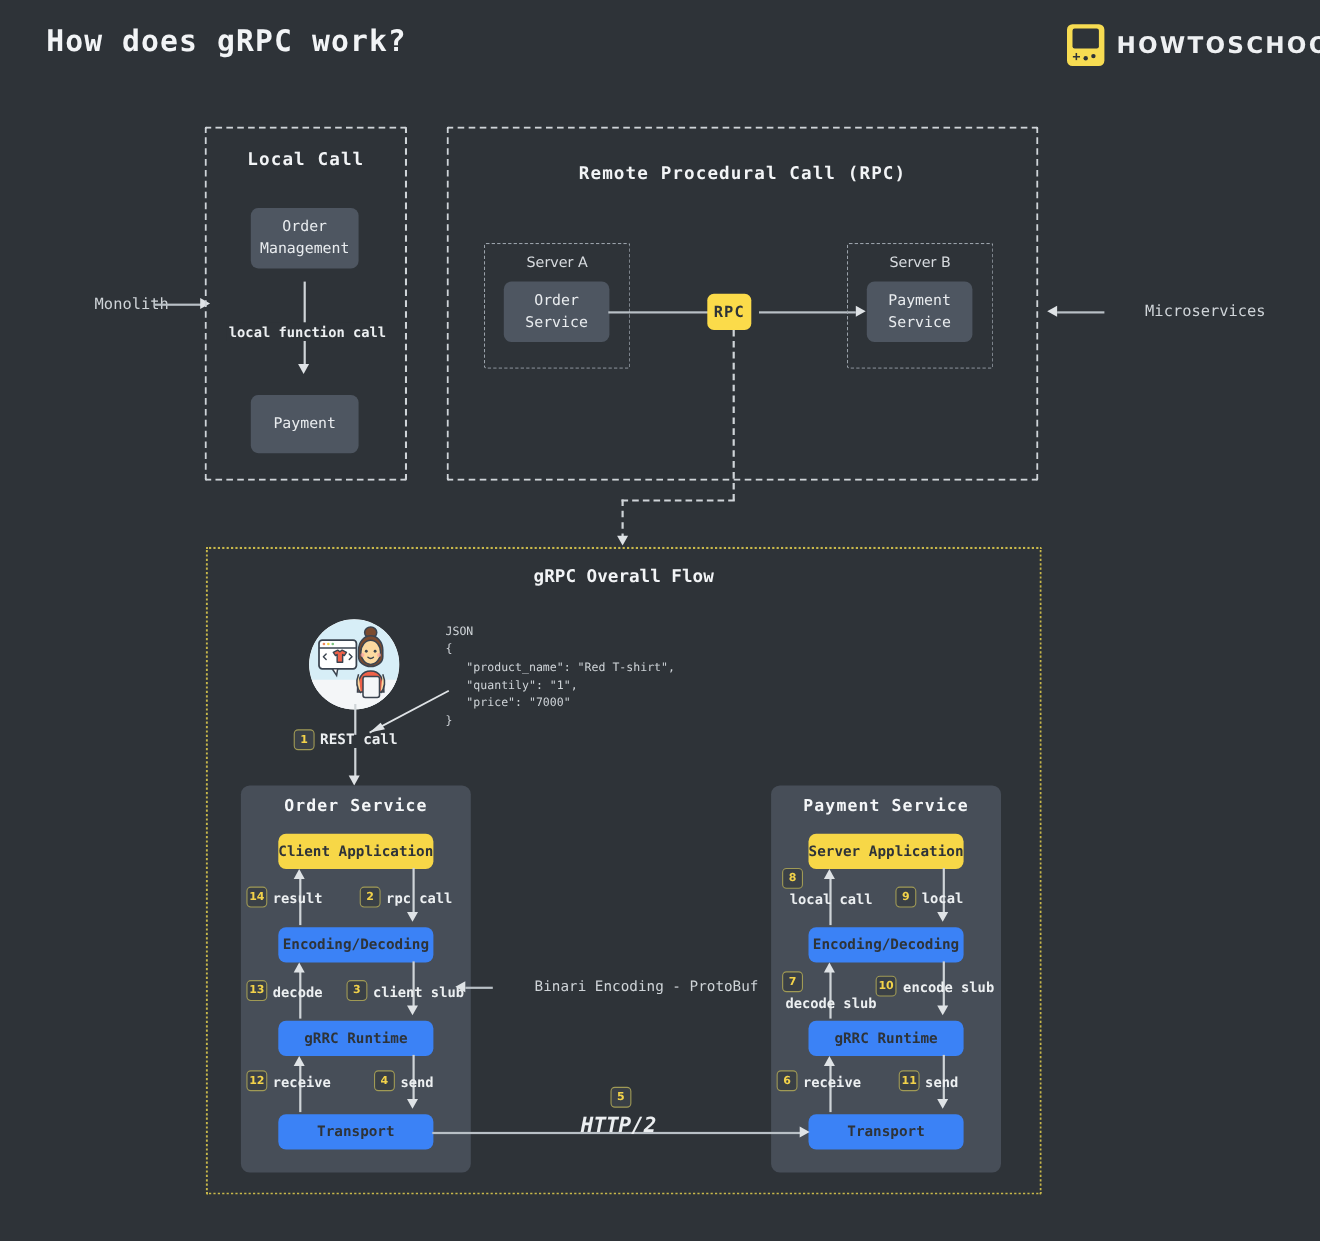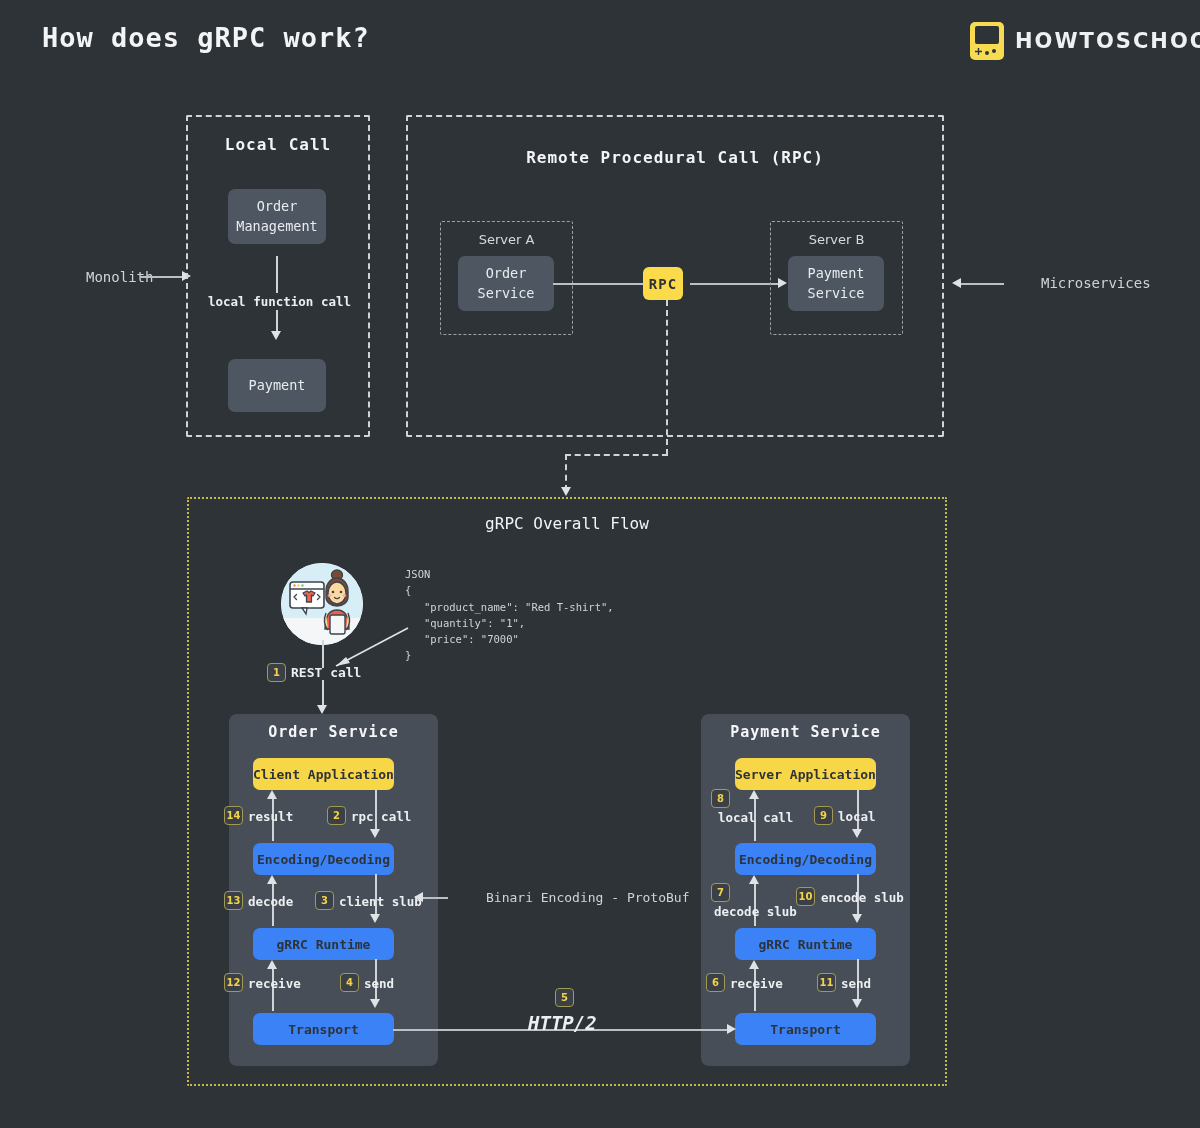--- a/index.html
+++ b/index.html
@@ -59,7 +59,7 @@
     position:absolute;width:100%;text-align:center;
     font-size:16px;font-weight:bold;letter-spacing:1px;color:#f2f4f6;
   }
-  .panel-title.thin{font-weight:normal;font-size:15px;letter-spacing:0;}
+  .panel-title.thin{font-weight:bold;font-size:15px;letter-spacing:0;}
 
   .subpanel{
     border:1.5px dashed #9aa2aa;border-radius:2px;box-sizing:border-box;

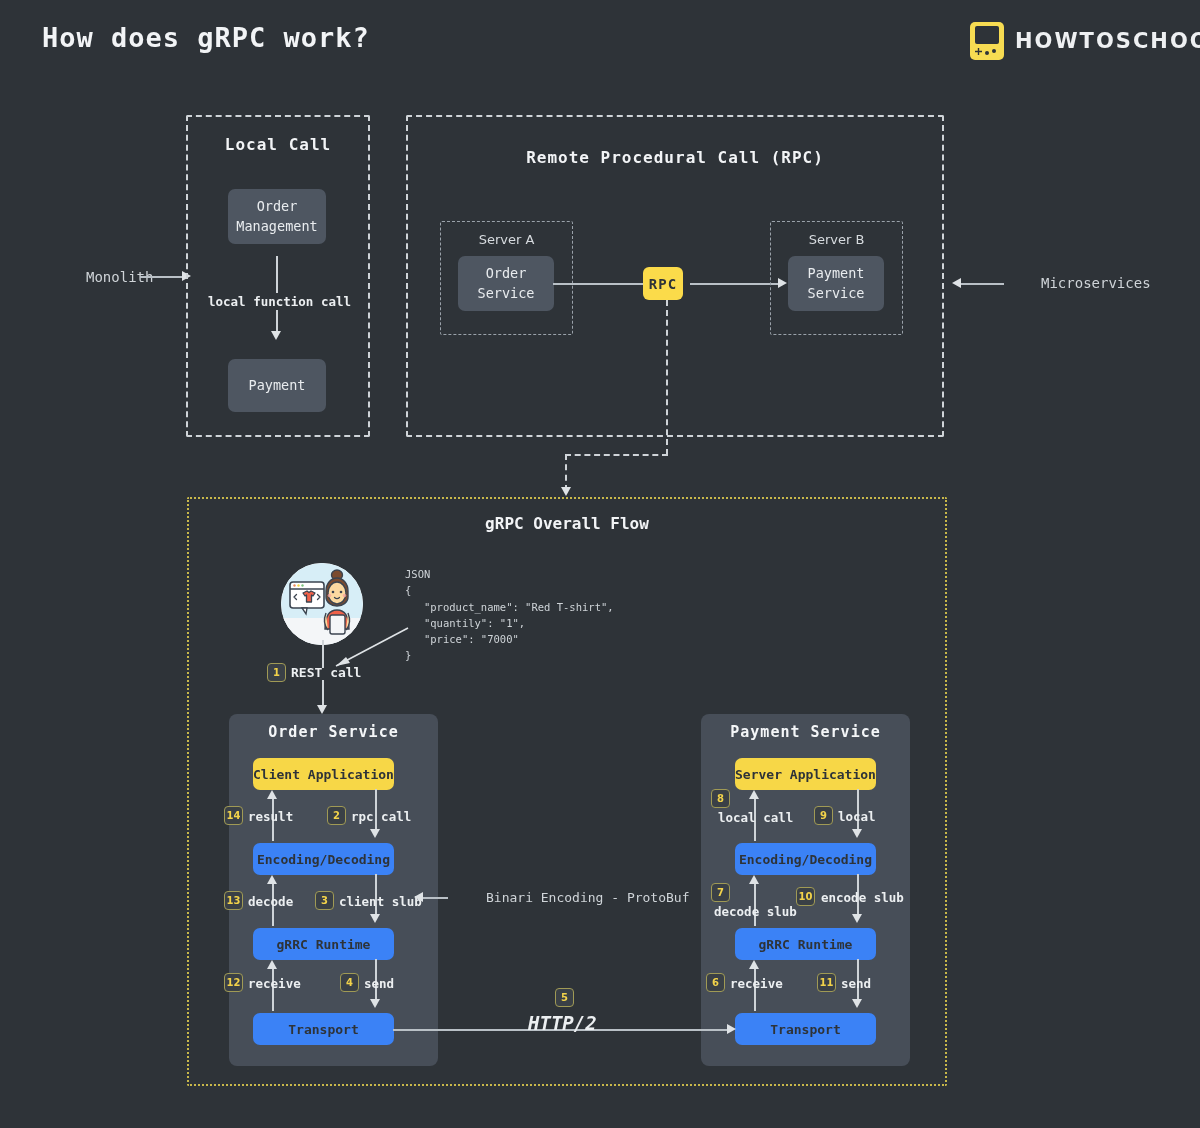--- a/index.html
+++ b/index.html
@@ -275,7 +275,7 @@
 <div class="abs vline" style="left:322px;top:680px;height:28px;"></div>
 <div class="abs arrow-d" style="left:317px;top:705px;"></div>
 
-<div class="abs svc" style="left:219px;top:714px;width:209px;height:352px;margin-left:10px;">
+<div class="abs svc" style="left:219px;top:714px;width:209px;height:352px;">
   <div class="svc-title" style="top:9px;">Order Service</div>
 </div>
 

